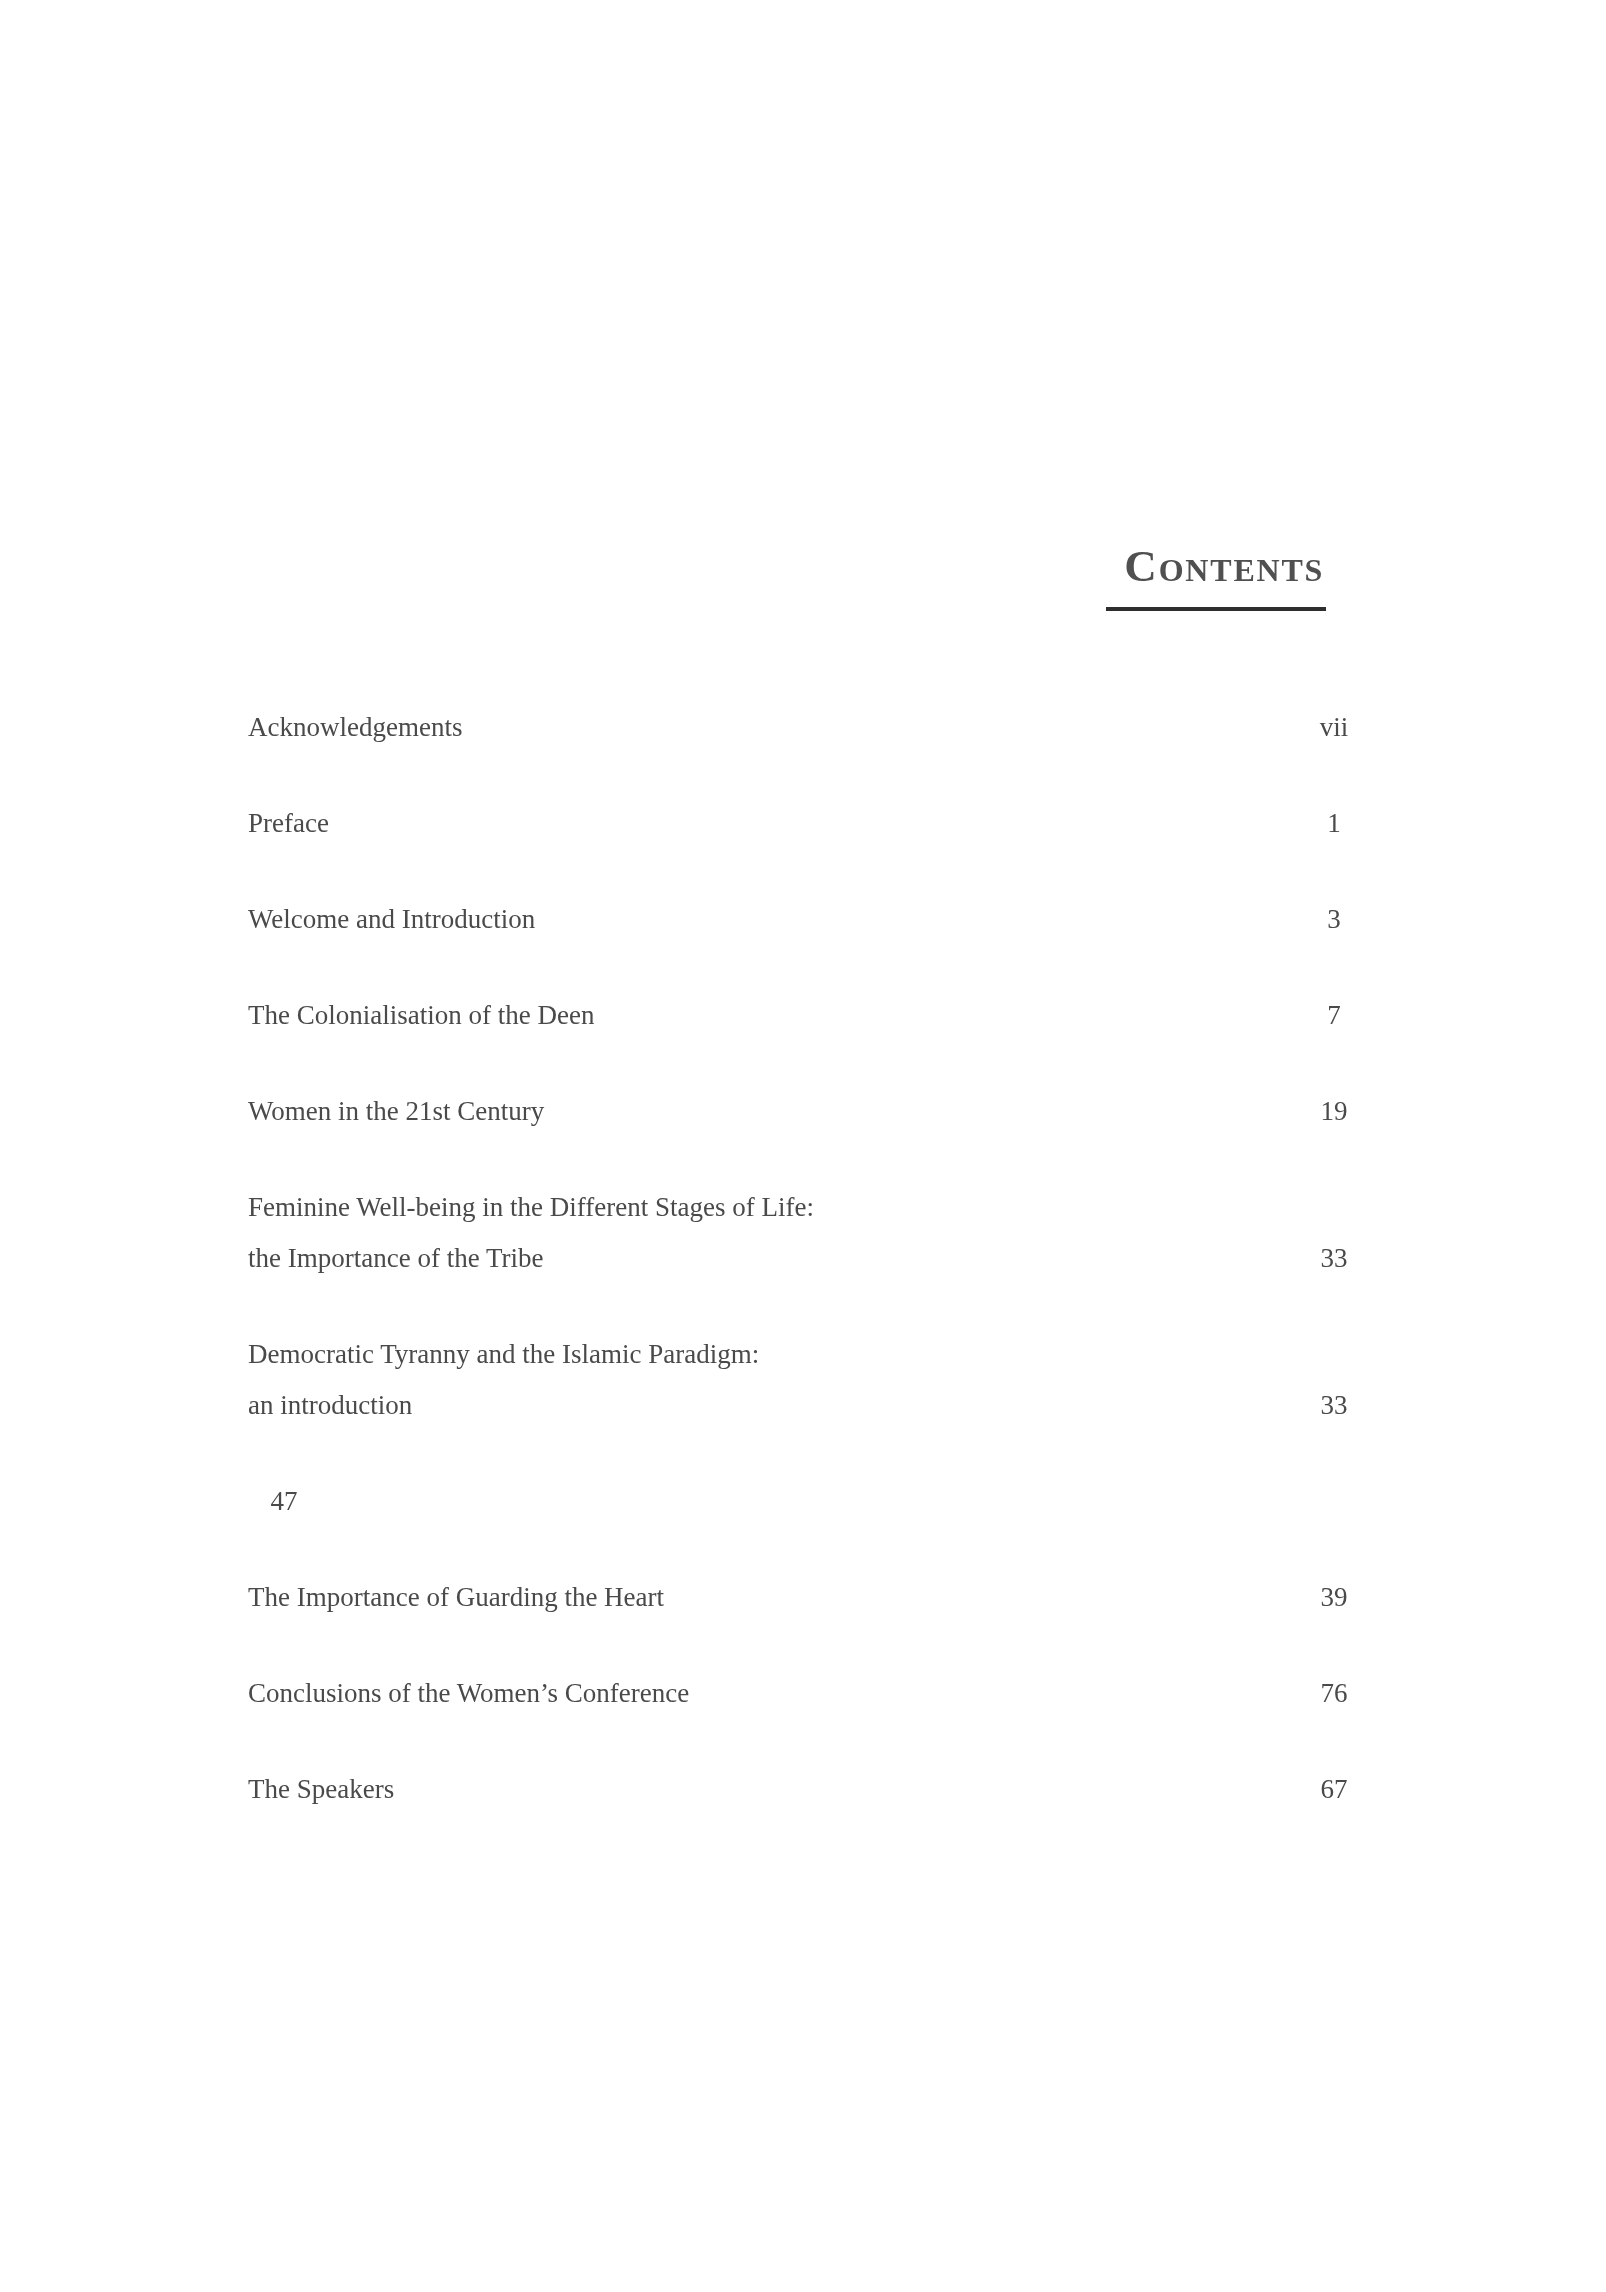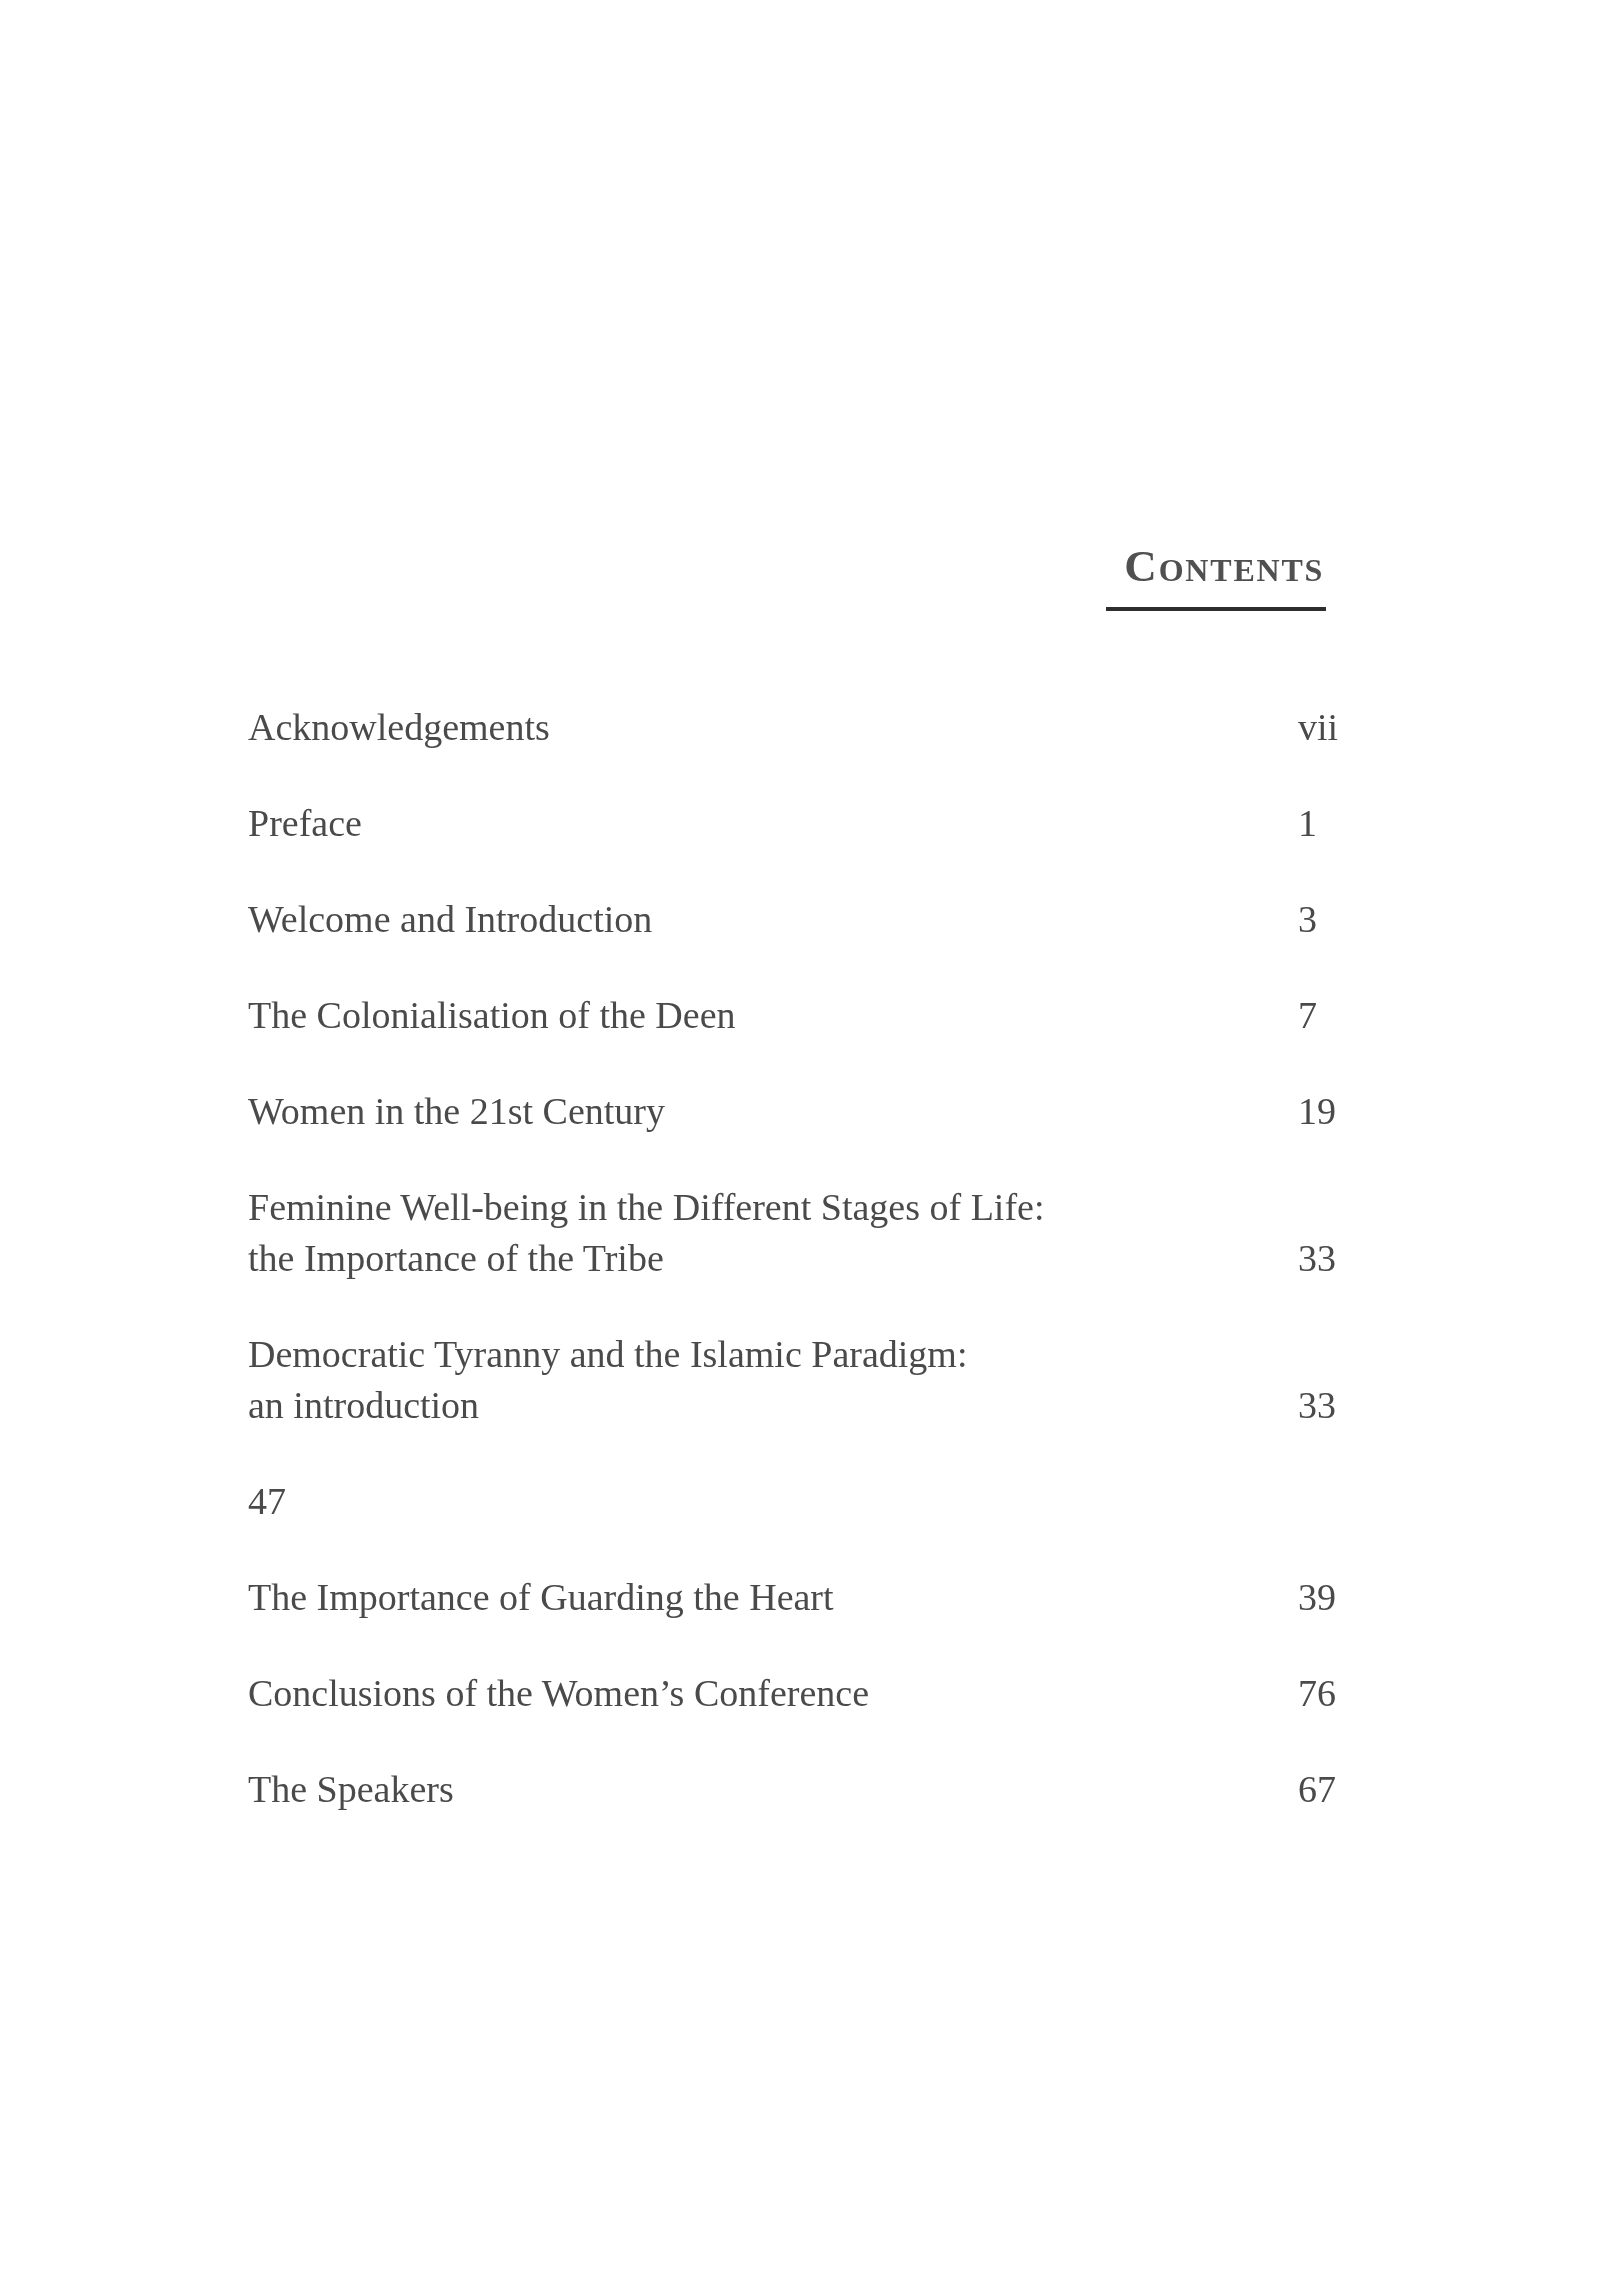--- a/index.html
+++ b/index.html
@@ -55,7 +55,7 @@
       display: flex;
       justify-content: space-between;
       align-items: flex-end;
-      font-size: 38px;
+      font-size: 27px;
       line-height: 51px;
     }
     .entry .entry-title {

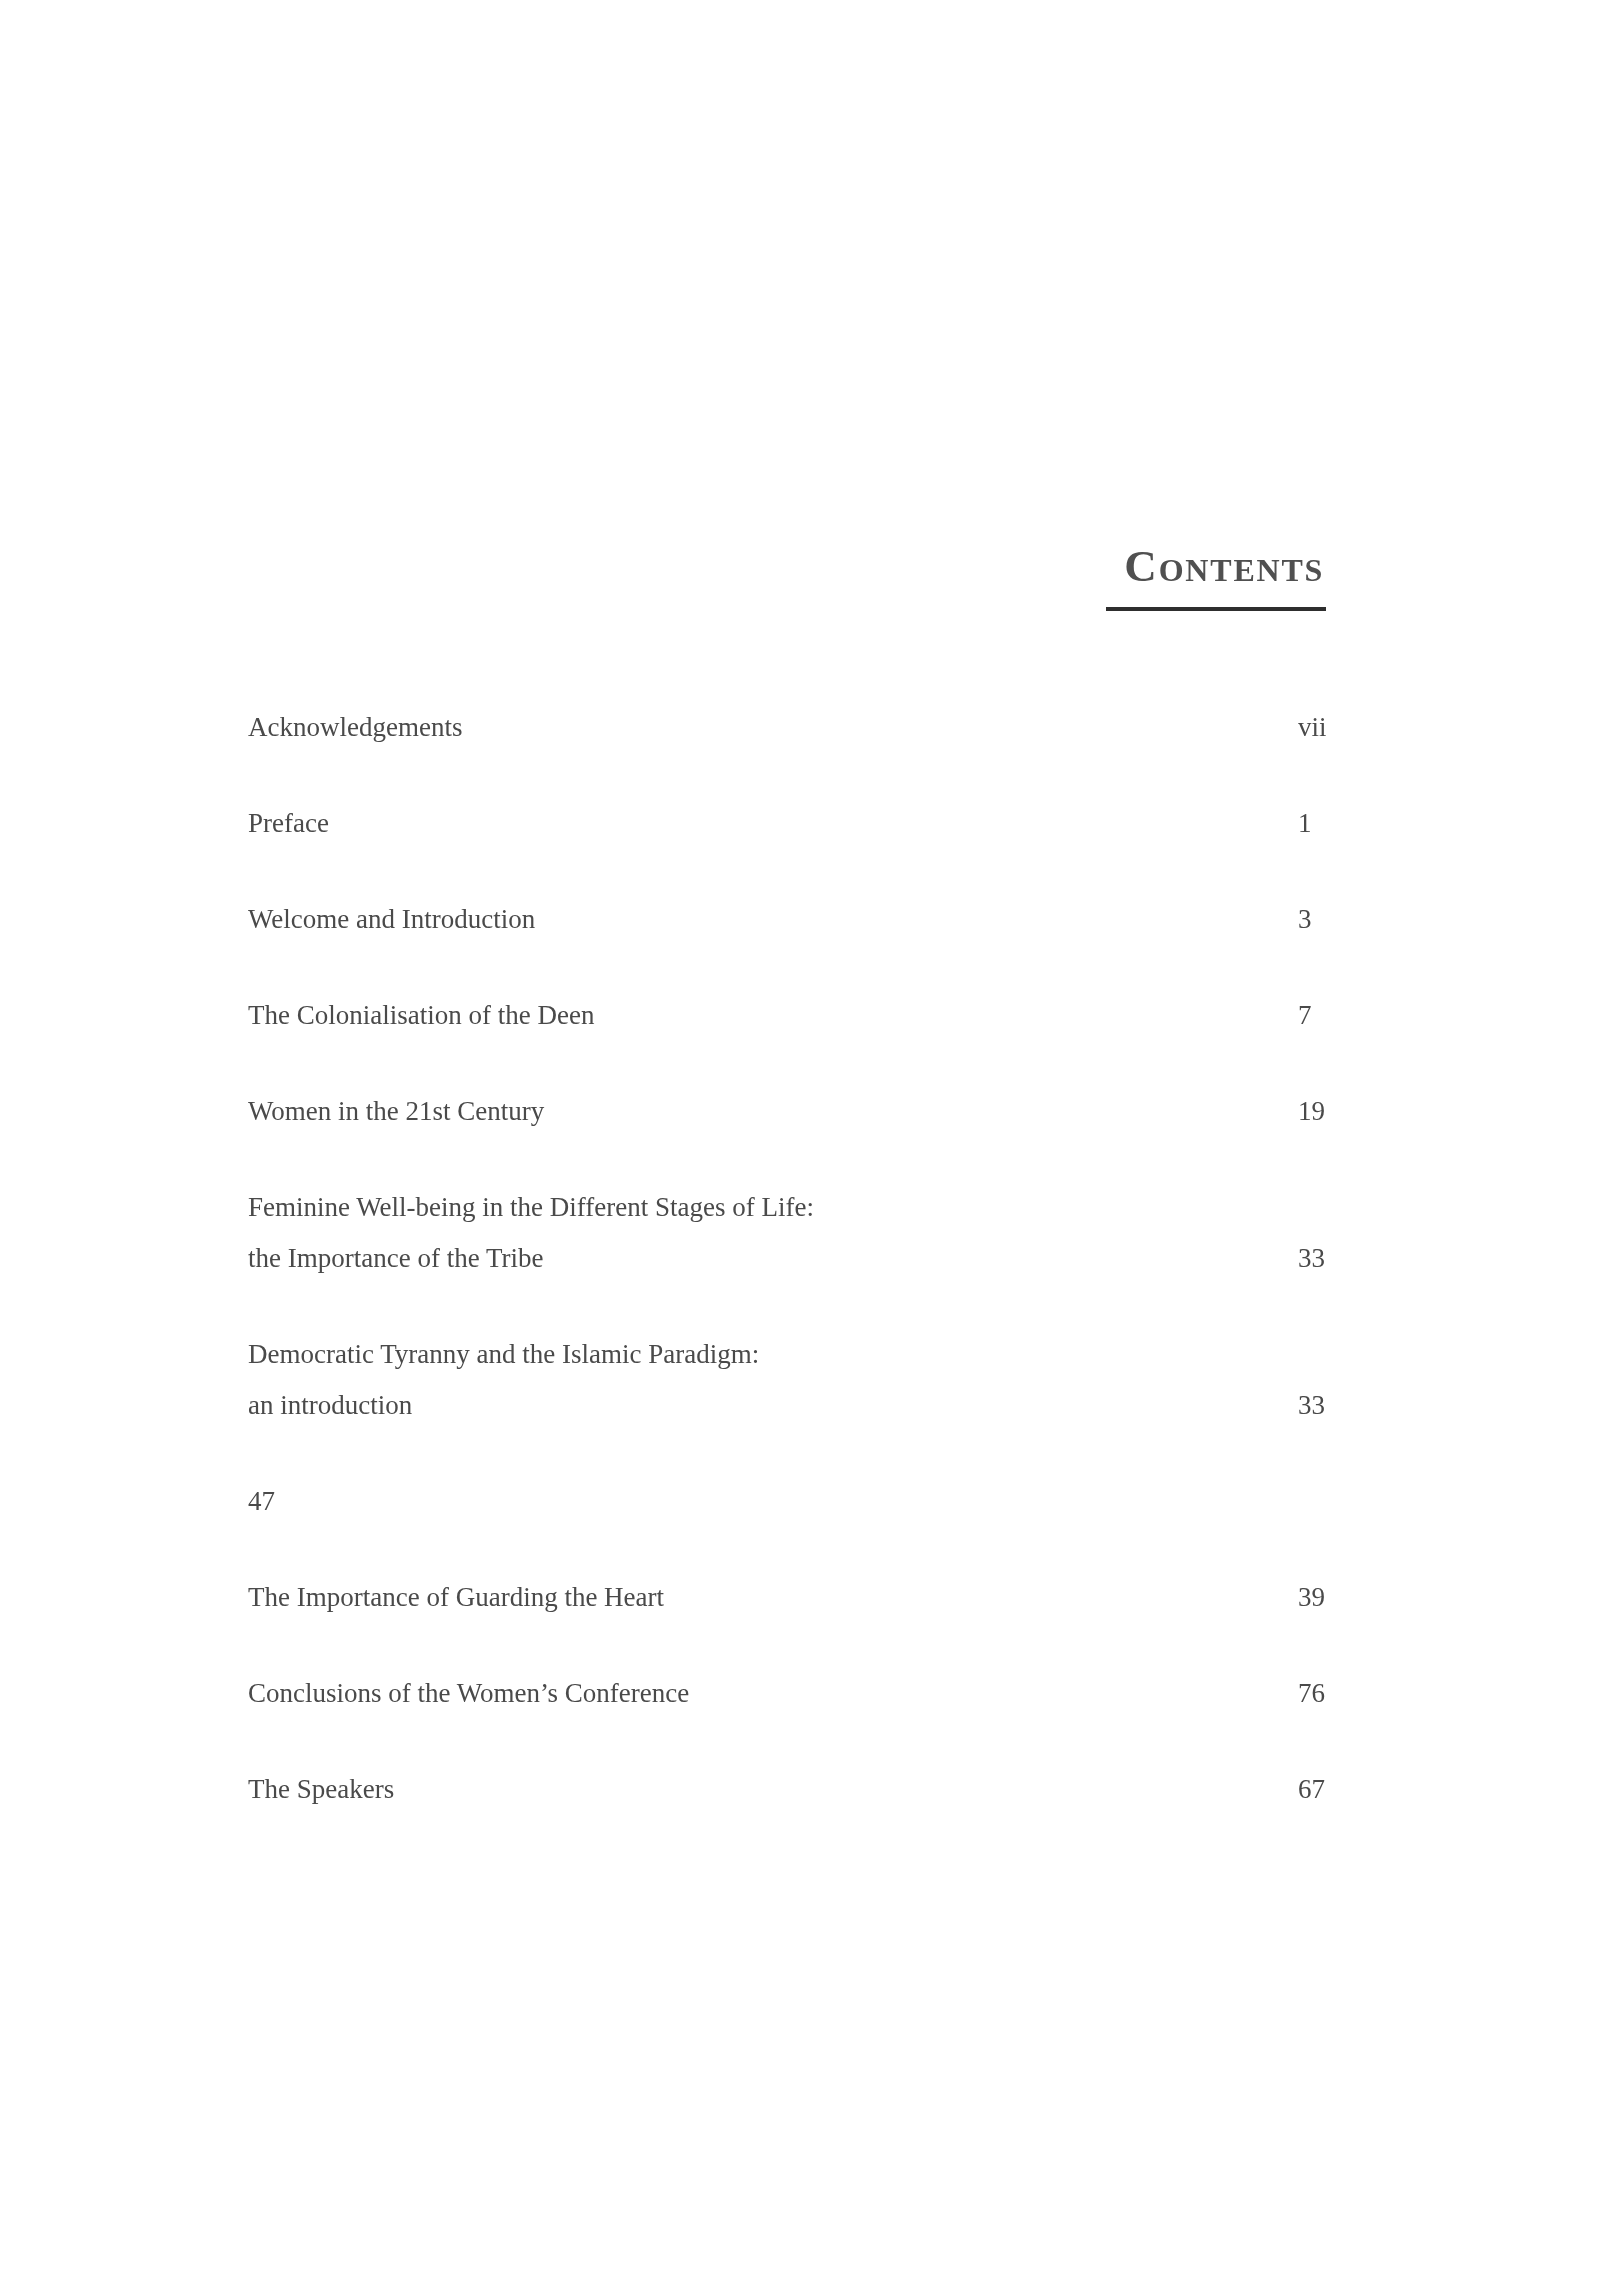--- a/index.html
+++ b/index.html
@@ -63,7 +63,7 @@
     }
     .entry .entry-title span { display: block; }
     .entry .page-num {
-      text-align: left;
+      text-align: center;
       min-width: 72px;
       padding-right: 0;
     }

